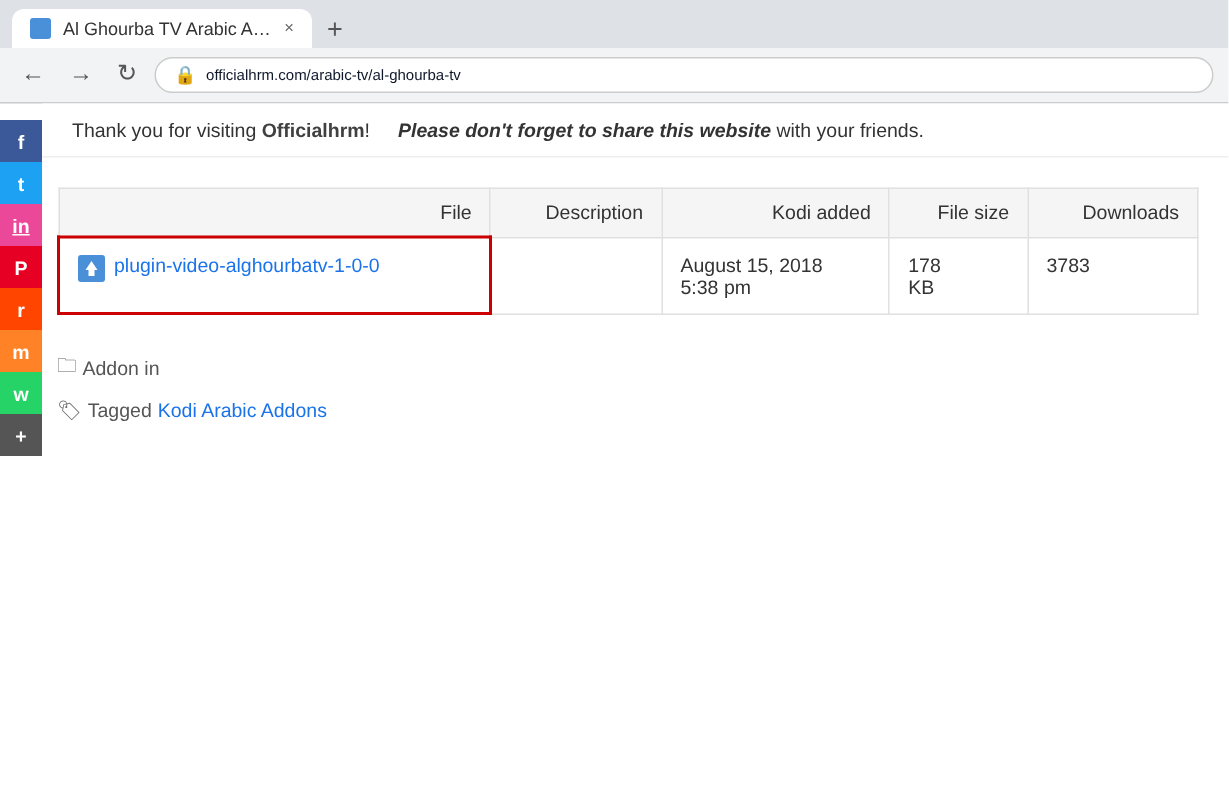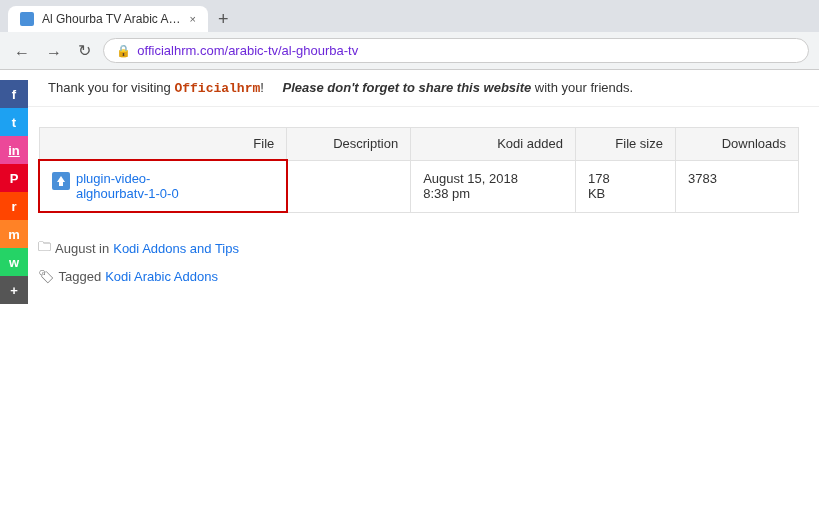--- a/index.html
+++ b/index.html
@@ -93,7 +93,7 @@
       gap: 6px;
     }
     .lock-icon { font-size: 12px; color: #555; }
-    .url-text { font-size: 13px; color: #6d28d9; }
+    .url-text { font-size: 10px; color: #0f172a; }
 
     
     .social-sidebar {

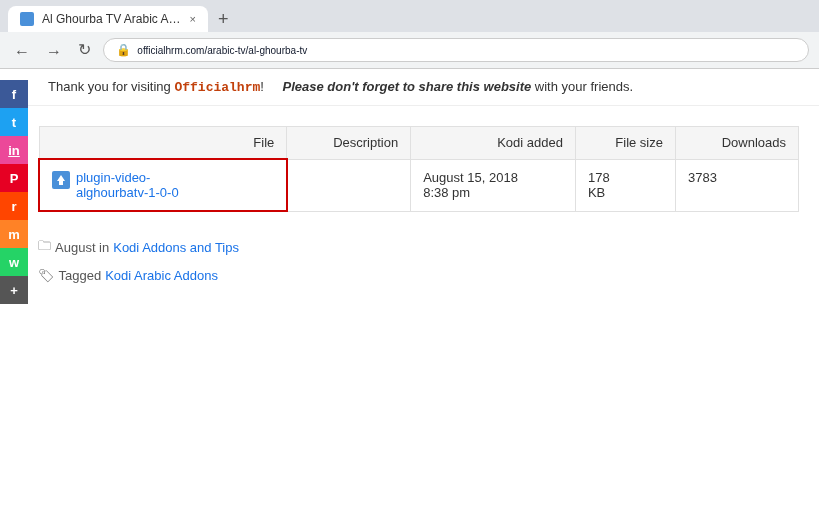--- a/index.html
+++ b/index.html
@@ -128,7 +128,7 @@
       color: #333;
       border-bottom: 1px solid #eee;
     }
-    .notice-bar .brand { color: #c2410c; font-weight: bold; font-family: Liberation Mono, monospace; }
+    .notice-bar .brand { color: #404040; font-weight: bold; }
     .notice-bar .emphasis { font-style: italic; font-weight: bold; margin-left: 15px; }
 
     .main-content {

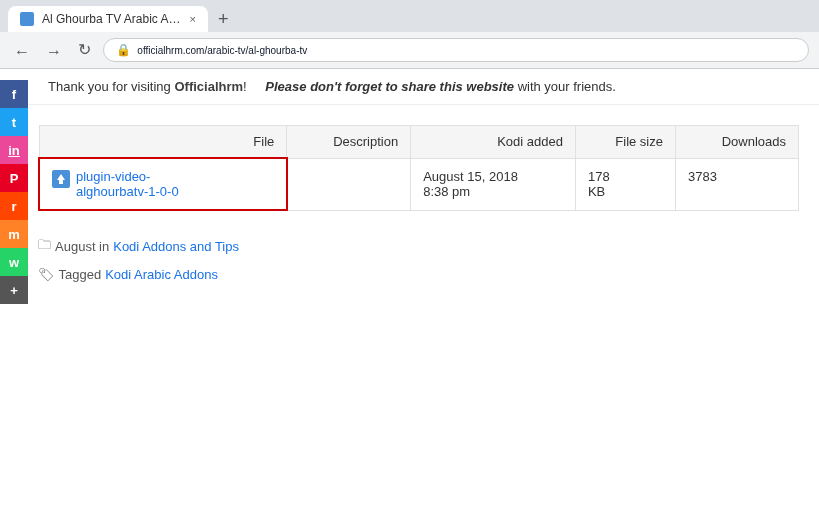--- a/index.html
+++ b/index.html
@@ -176,7 +176,7 @@
       color: #1a73e8;
       text-decoration: none;
       display: flex;
-      flex-direction: column;
+      flex-direction: row;
     }
     .file-row td:first-child {
       border: 2px solid #cc0000;

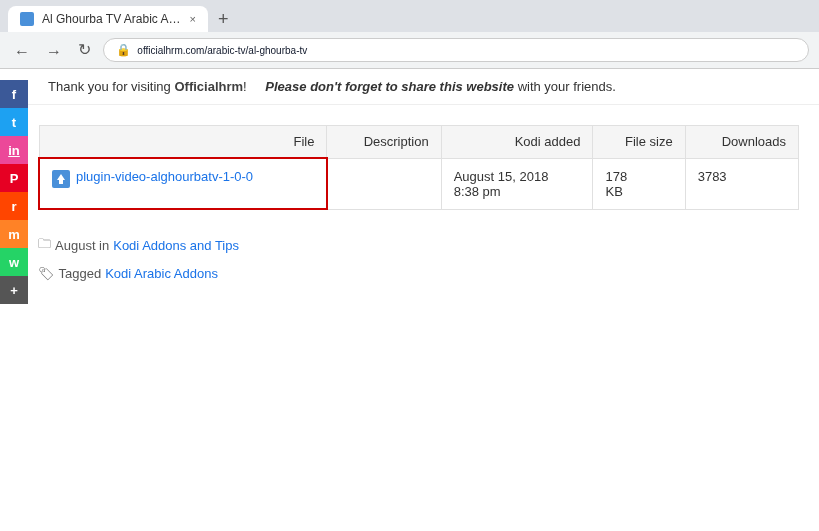--- a/index.html
+++ b/index.html
@@ -267,7 +267,7 @@
       </div>
             </td>
             <td></td>
-            <td><span>August 15, 2018</span><br><span>8:38 pm</span></td>
+            <td><span>August 15, 2018</span><br><span>5:38 pm</span></td>
             <td><span>178</span><br><span>KB</span></td>
             <td>3783</td>
           </tr>

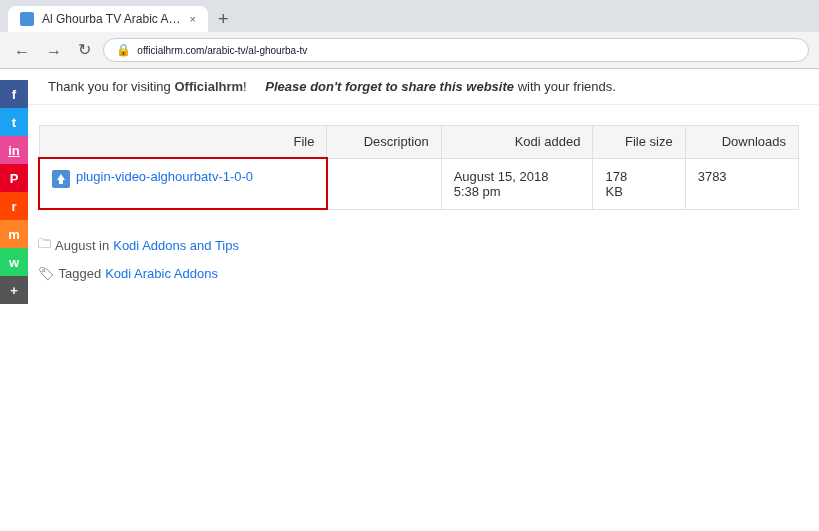--- a/index.html
+++ b/index.html
@@ -277,7 +277,7 @@
     <div class="footer-tags">
       <div class="tag-line">
         <span class="folder-icon">🗀</span>
-        <span>August in </span>
+        <span>Addon in </span>
         <a href="#">Kodi Addons and Tips</a>
       </div>
       <div class="tag-line">

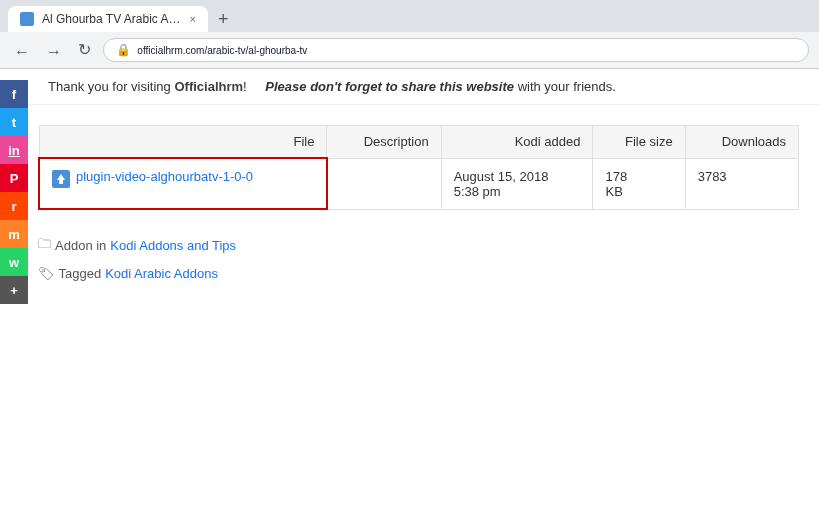--- a/index.html
+++ b/index.html
@@ -278,7 +278,6 @@
       <div class="tag-line">
         <span class="folder-icon">🗀</span>
         <span>Addon in </span>
-        <a href="#">Kodi Addons and Tips</a>
       </div>
       <div class="tag-line">
         <span class="tag-icon">🏷</span>

